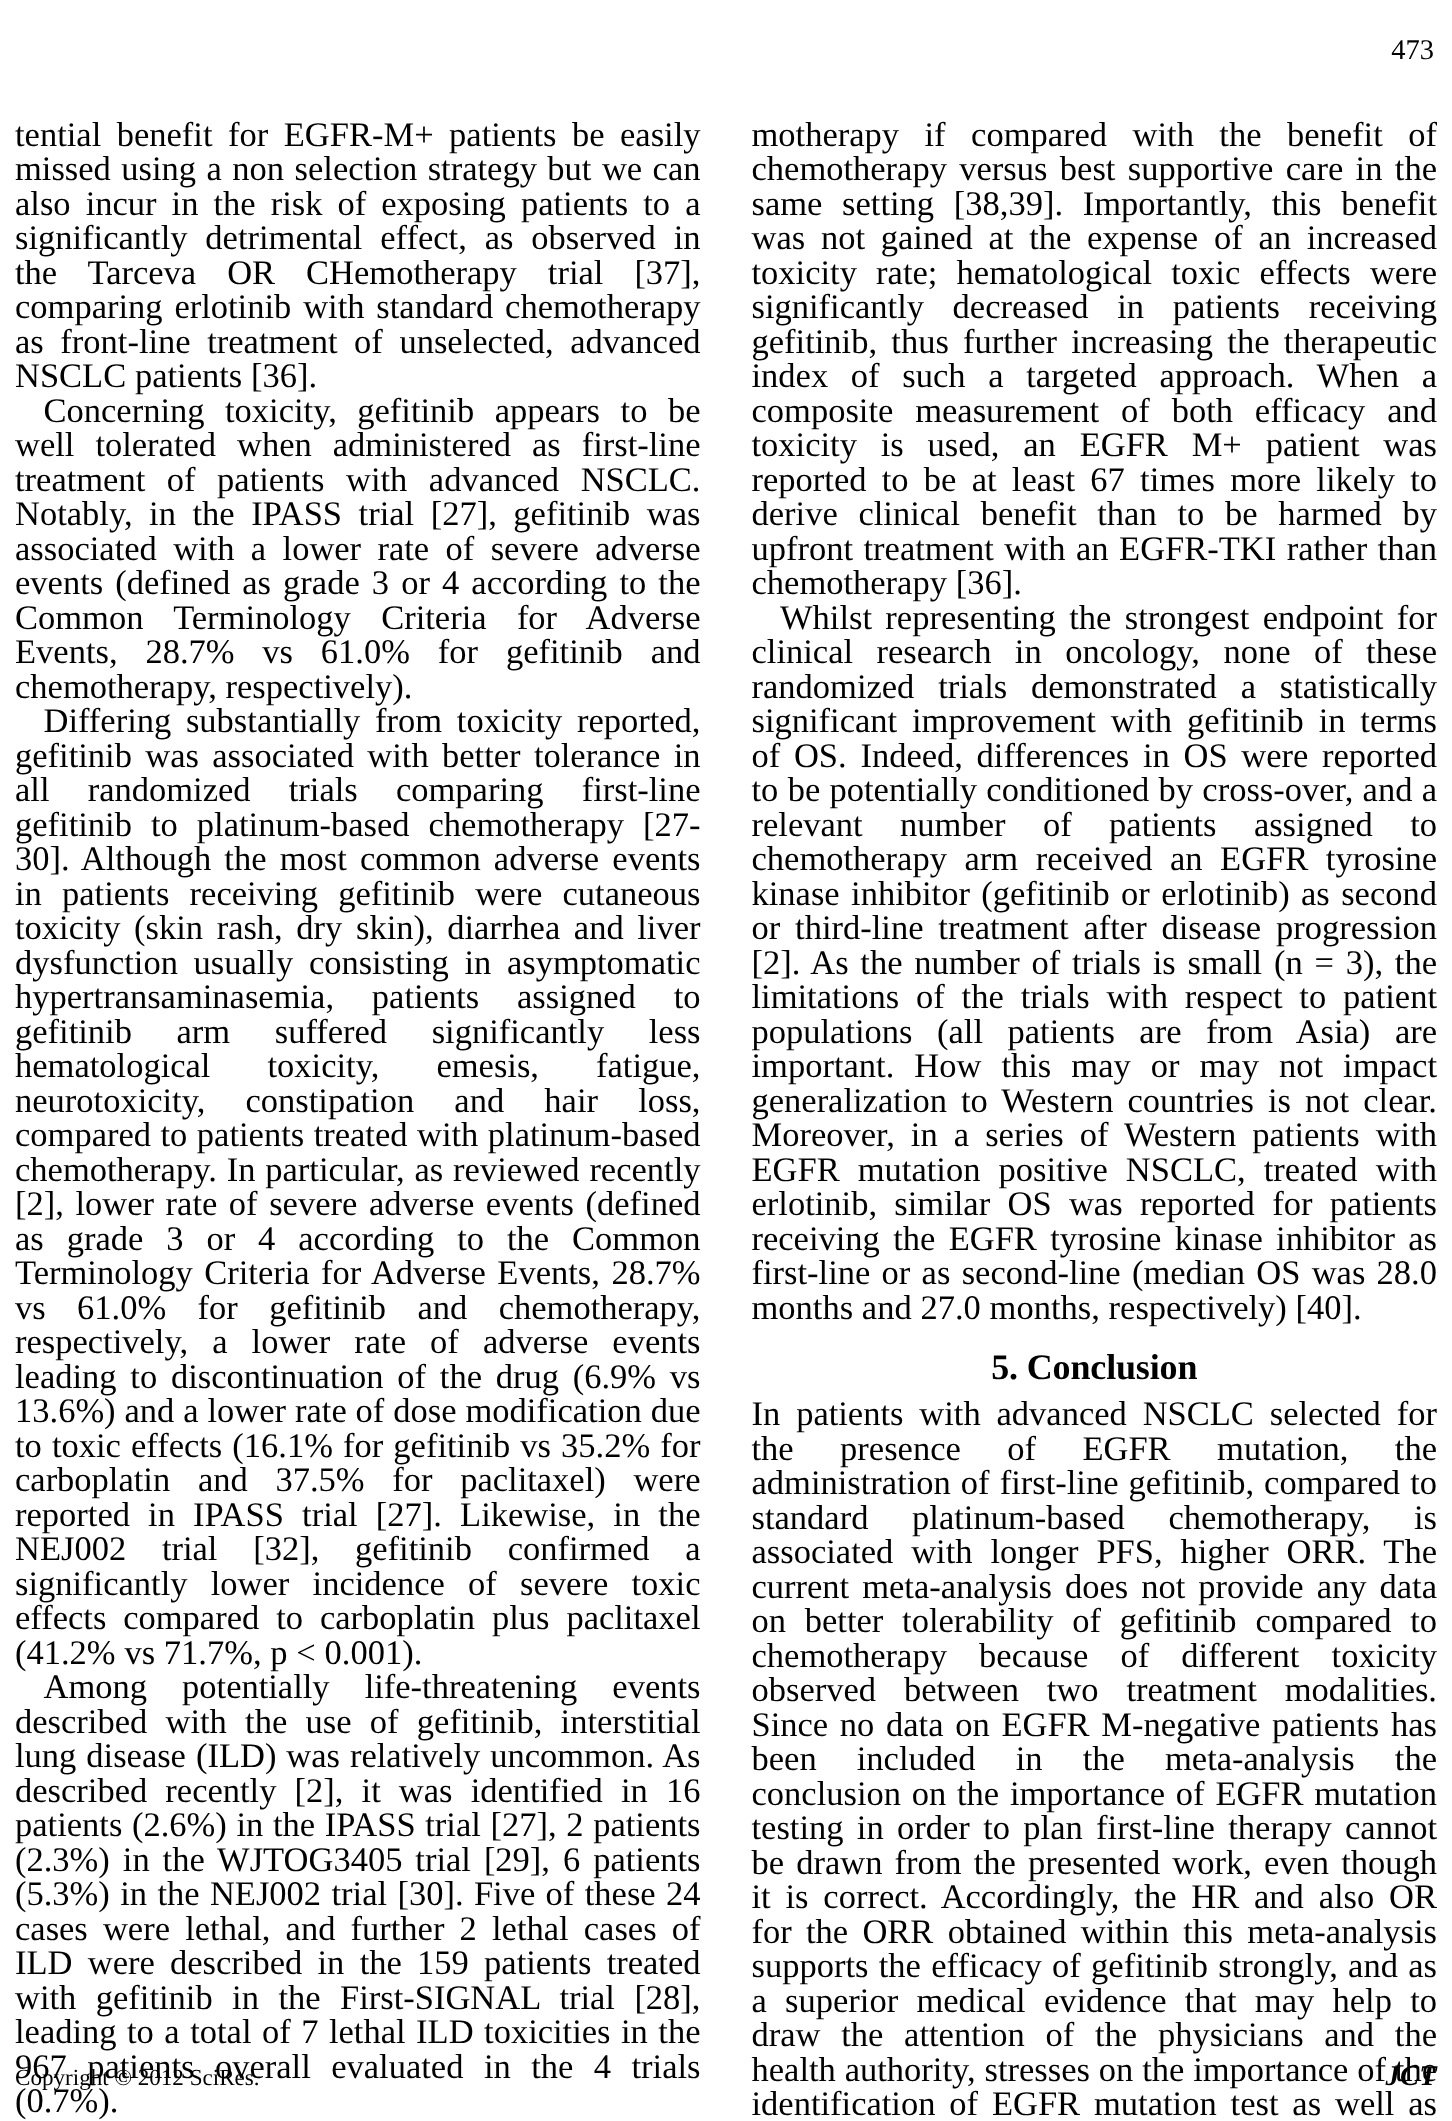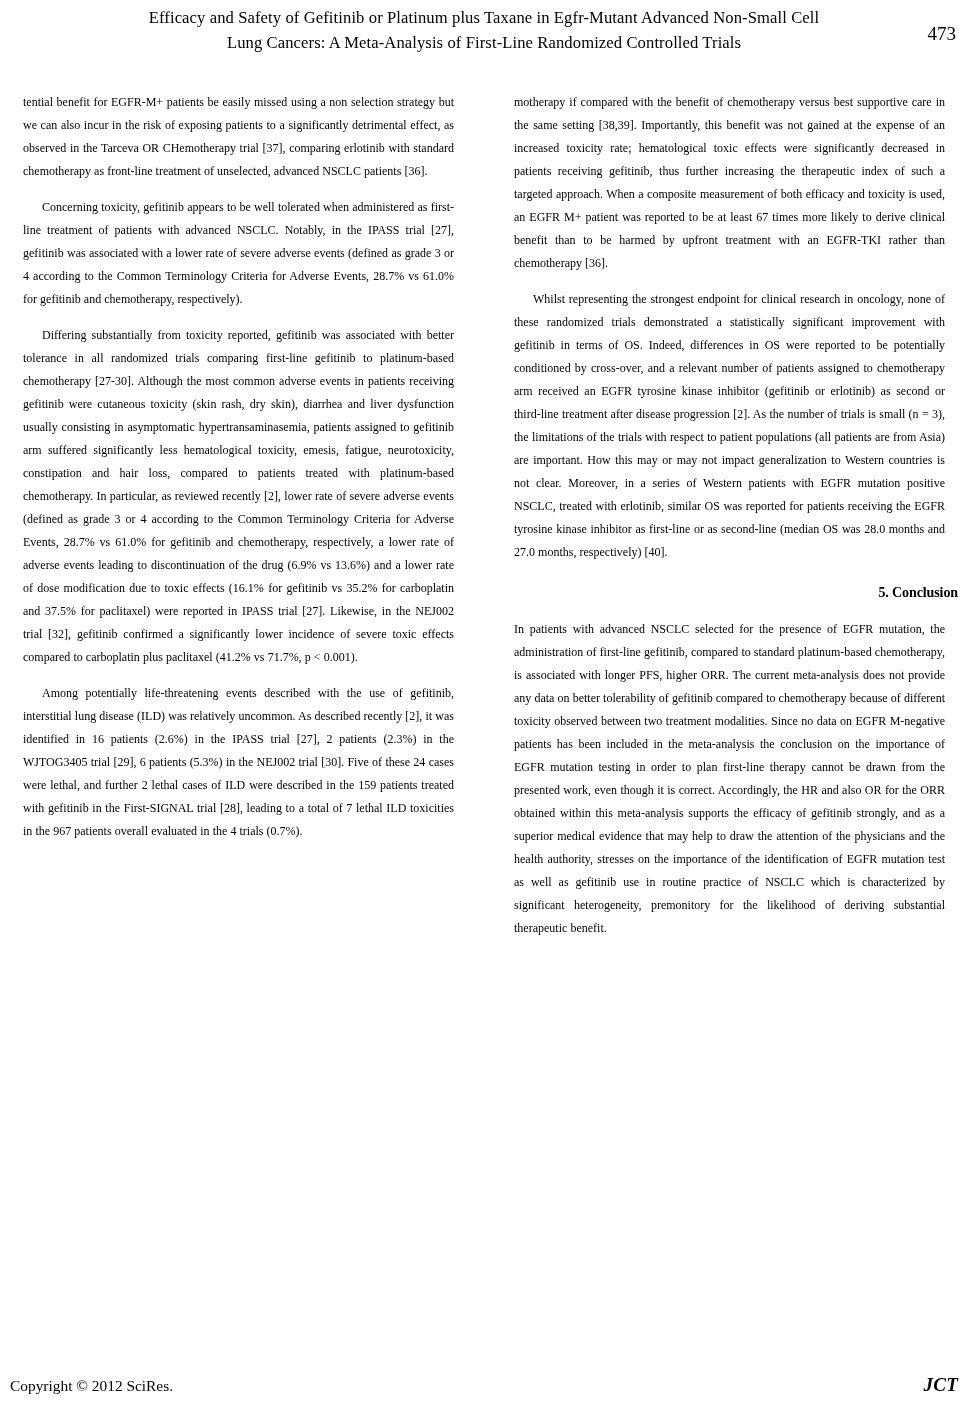--- a/index.html
+++ b/index.html
@@ -117,10 +117,6 @@
 <div class="page">
 
   <div class="running-head">
-    <div class="rh-title">
-      <span class="ln">Efficacy and Safety of Gefitinib or Platinum plus Taxane in Egfr-Mutant Advanced Non-Small Cell</span>
-      <span class="ln">Lung Cancers: A Meta-Analysis of First-Line Randomized Controlled Trials</span>
-    </div>
     <div class="rh-pageno">473</div>
   </div>
 

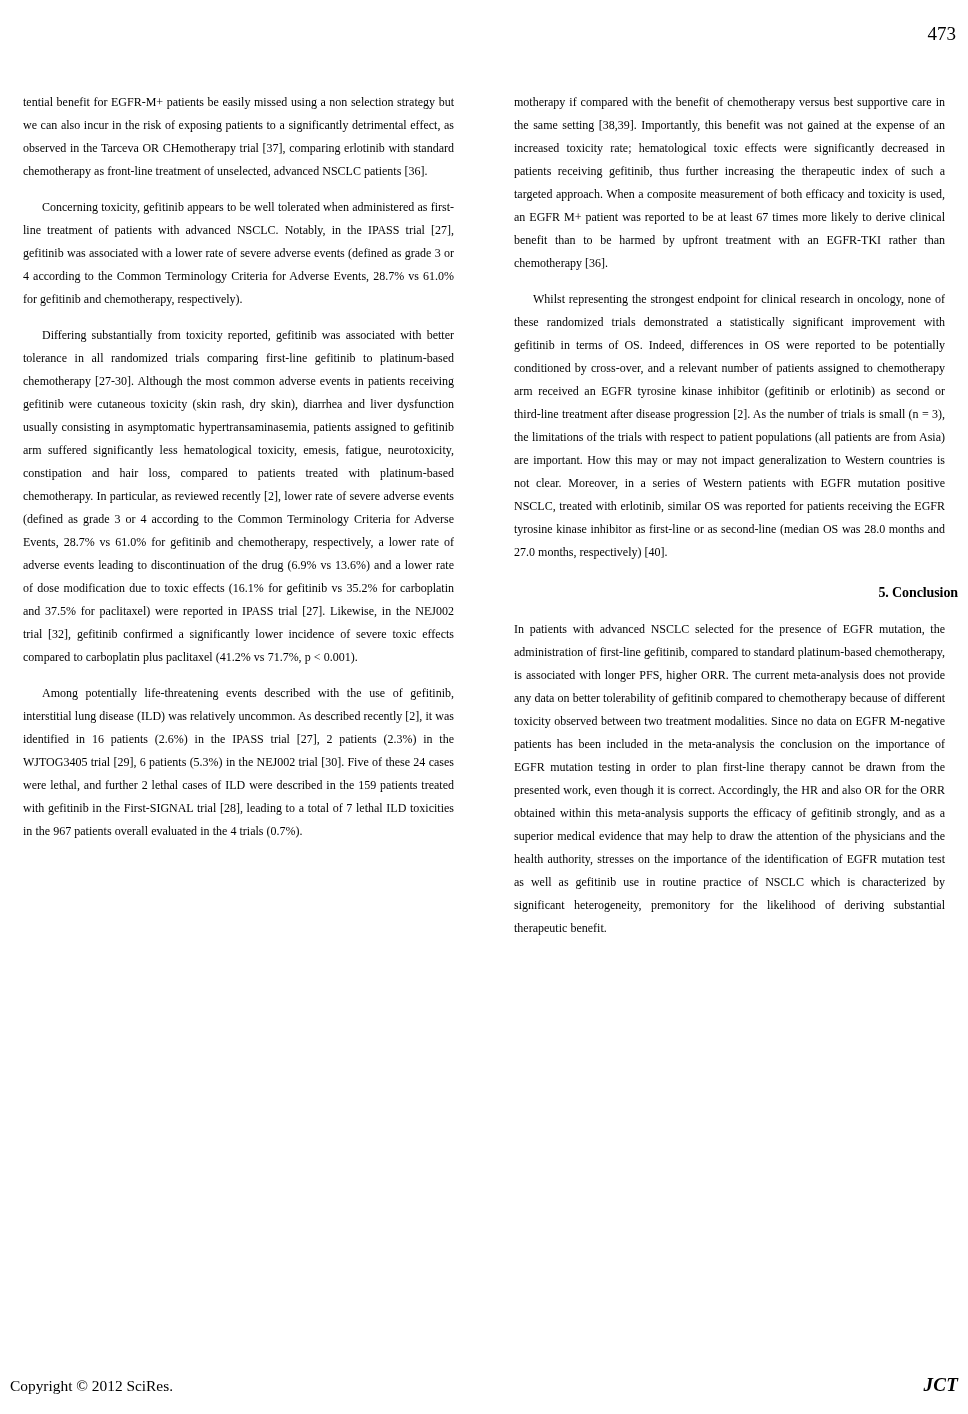--- a/index.html
+++ b/index.html
@@ -69,8 +69,8 @@
   }
 
   p.body-par {
-    margin: 13px;
-    font-size: 12px;
+    margin: 0;
+    font-size: 23px;
     line-height: 23.0px;
     text-align: justify;
     text-justify: inter-word;

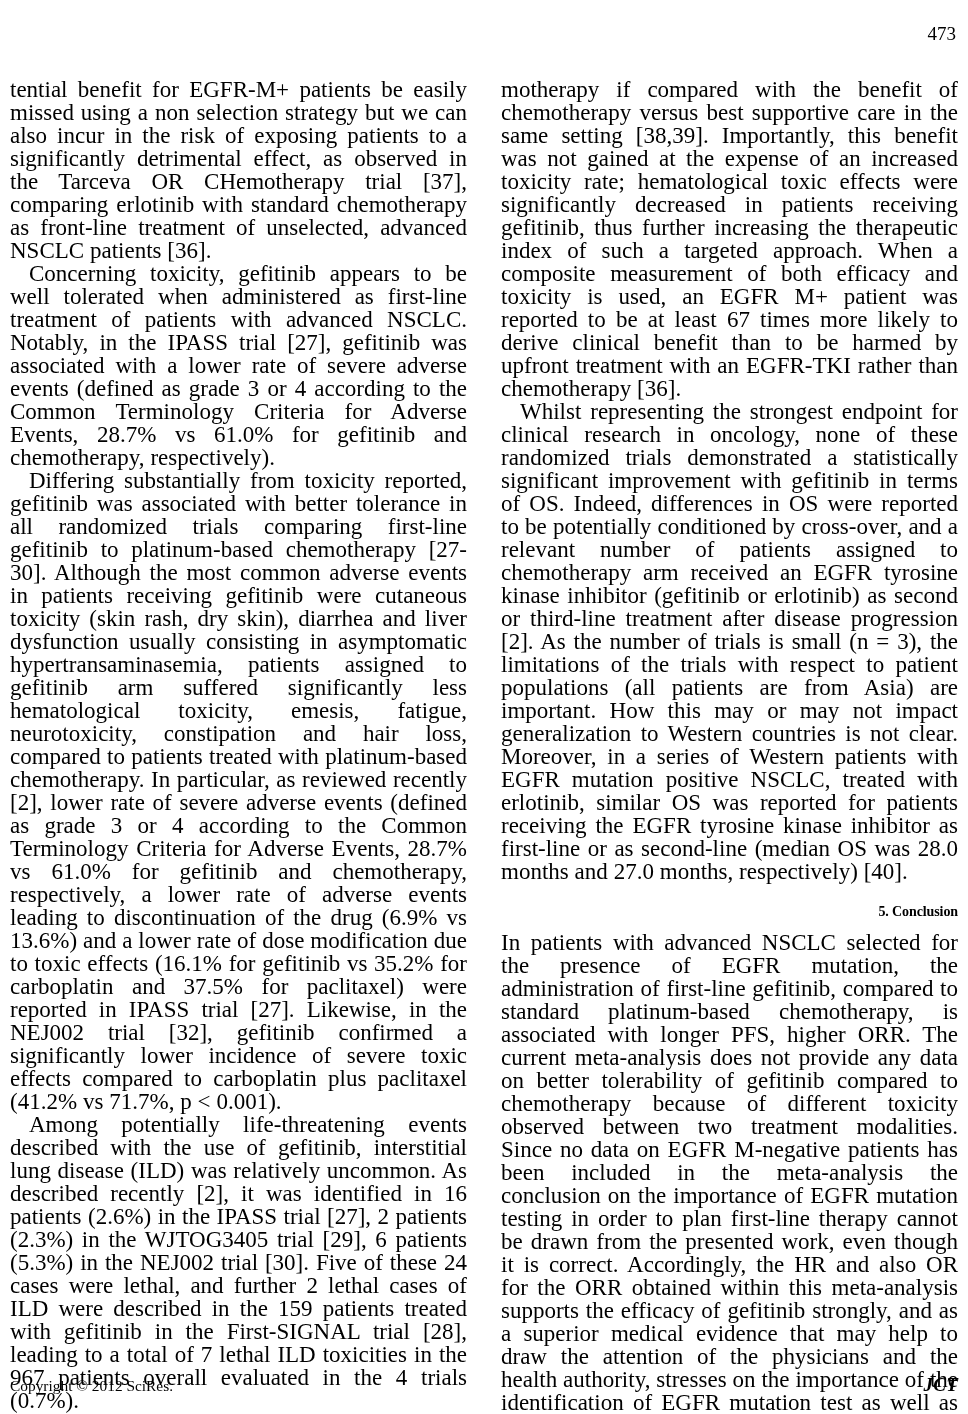--- a/index.html
+++ b/index.html
@@ -85,10 +85,10 @@
 
   h2.section-head {
     margin: 17px 0 7px 0;
-    font-size: 14px;
+    font-size: 24px;
     line-height: 24px;
     font-weight: bold;
-    text-align: right;
+    text-align: center;
     letter-spacing: -0.1px;
   }
 

